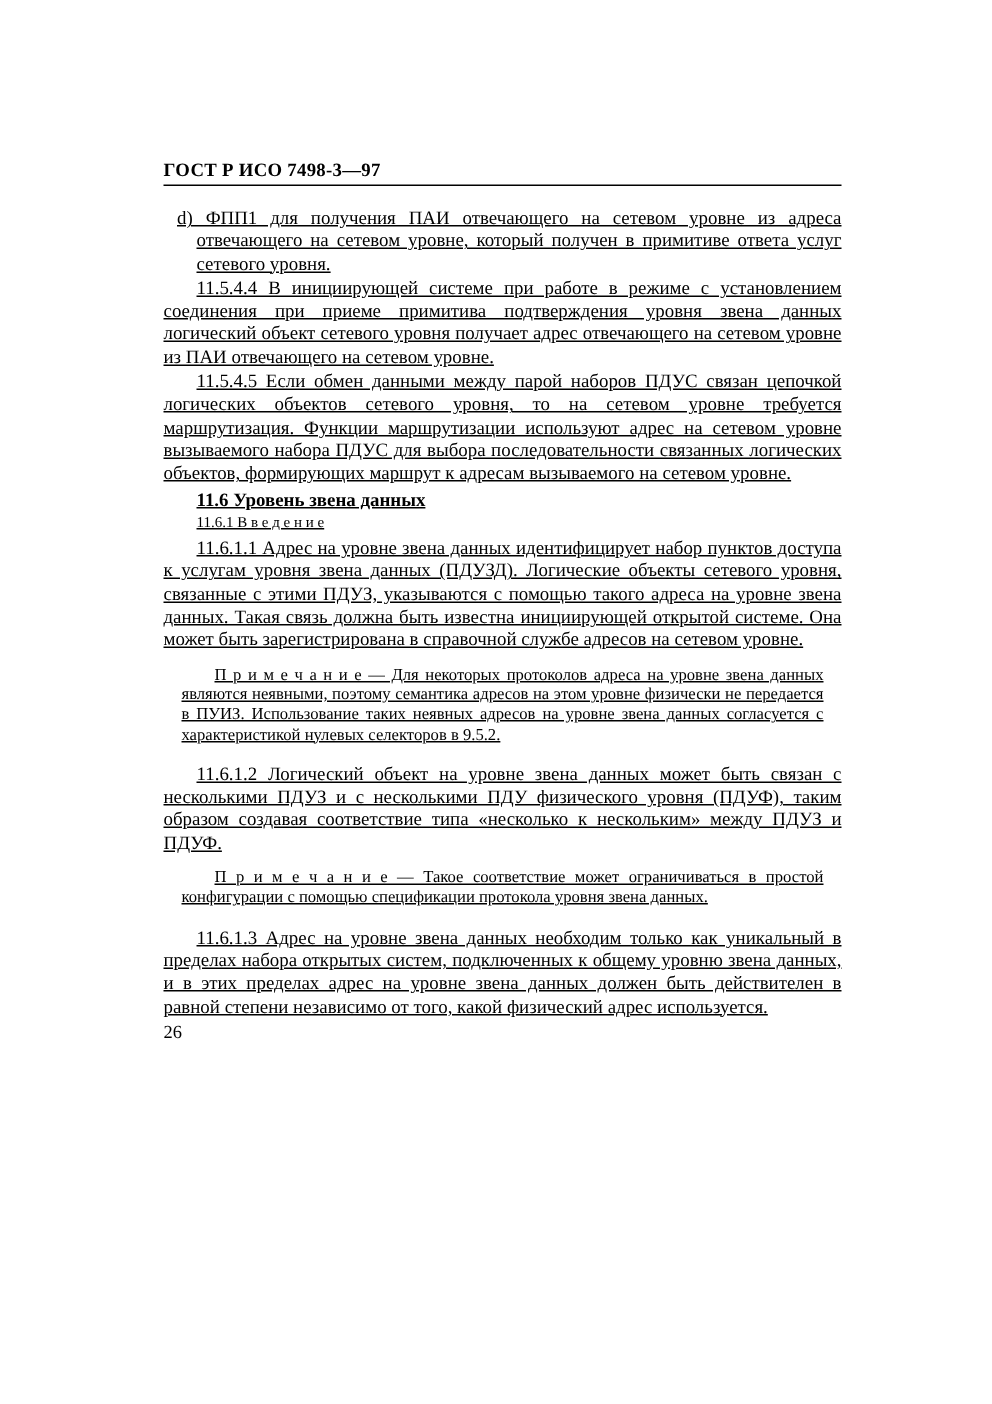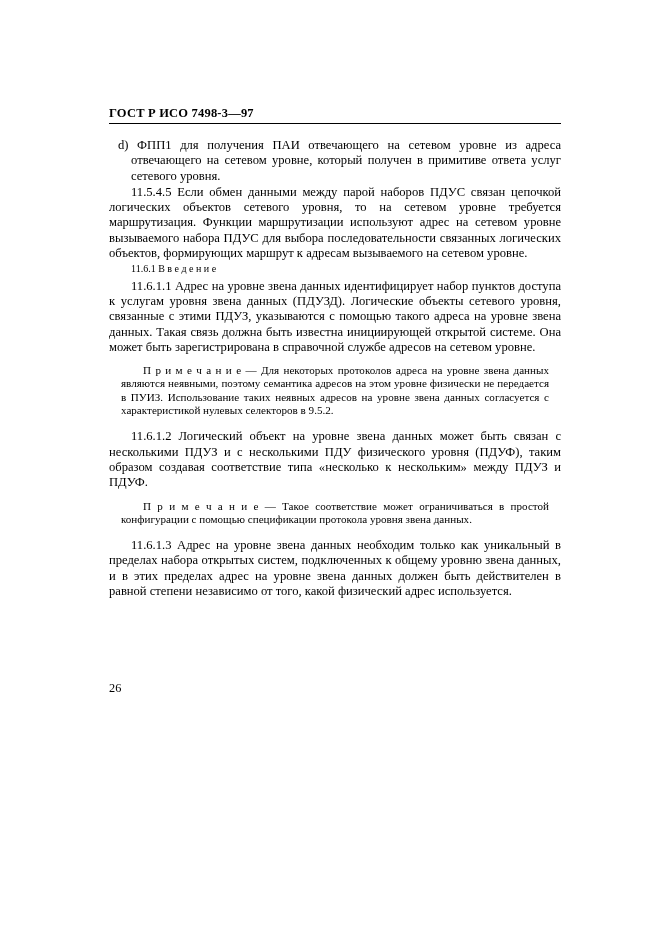--- a/index.html
+++ b/index.html
@@ -53,6 +53,7 @@
     text-align: justify;
     text-justify: inter-word;
     hyphens: manual;
+    text-decoration: underline;
   }
   .ind-first {
     text-indent: 22px;

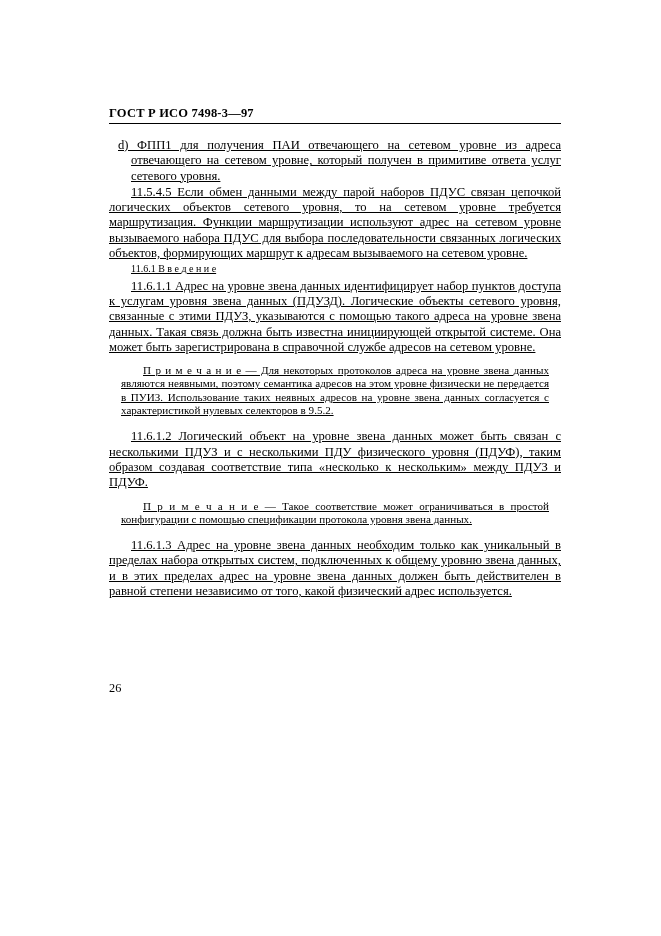--- a/index.html
+++ b/index.html
@@ -112,6 +112,7 @@
 
     <p class="hang-d">d)  ФПП1 для получения ПАИ отвечающего на сетевом уровне из адреса отвечающего на сетевом уровне, который получен в примитиве ответа услуг сетевого уровня.</p>
 
+    <p class="ind-first blk">11.5.4.4 В инициирующей системе при работе в режиме с установлением соединения при приеме примитива подтверждения уровня звена данных логический объект сетевого уровня получает адрес отвечающего на сетевом уровне из ПАИ отвечающего на сетевом уровне.</p>
 
     <p class="ind-first blk">11.5.4.5 Если обмен данными между парой наборов ПДУС связан цепочкой логических объектов сетевого уровня, то на сетевом уровне требуется маршрутизация. Функции маршрутизации используют адрес на сетевом уровне вызываемого набора ПДУС для выбора последовательности связанных логических объектов, формирующих маршрут к адресам вызываемого на сетевом уровне.</p>
 

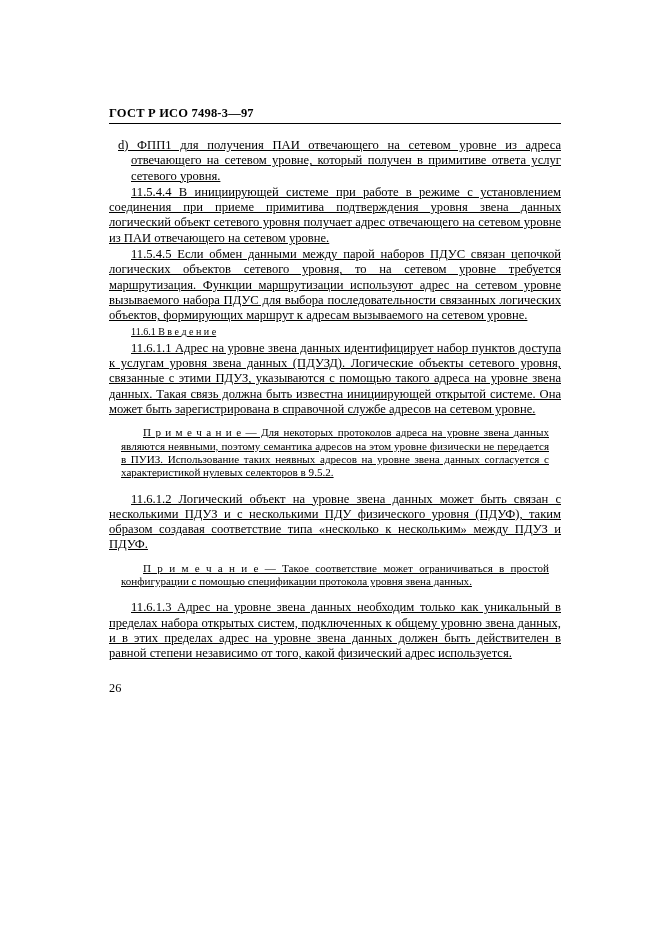--- a/index.html
+++ b/index.html
@@ -116,6 +116,7 @@
 
     <p class="ind-first blk">11.5.4.5 Если обмен данными между парой наборов ПДУС связан цепочкой логических объектов сетевого уровня, то на сетевом уровне требуется маршрутизация. Функции маршрутизации используют адрес на сетевом уровне вызываемого набора ПДУС для выбора последовательности связанных логических объектов, формирующих маршрут к адресам вызываемого на сетевом уровне.</p>
 
+    <p class="sec-head">11.6  Уровень звена данных</p>
 
     <p class="sub-head">11.6.1  В в е д е н и е</p>
 

